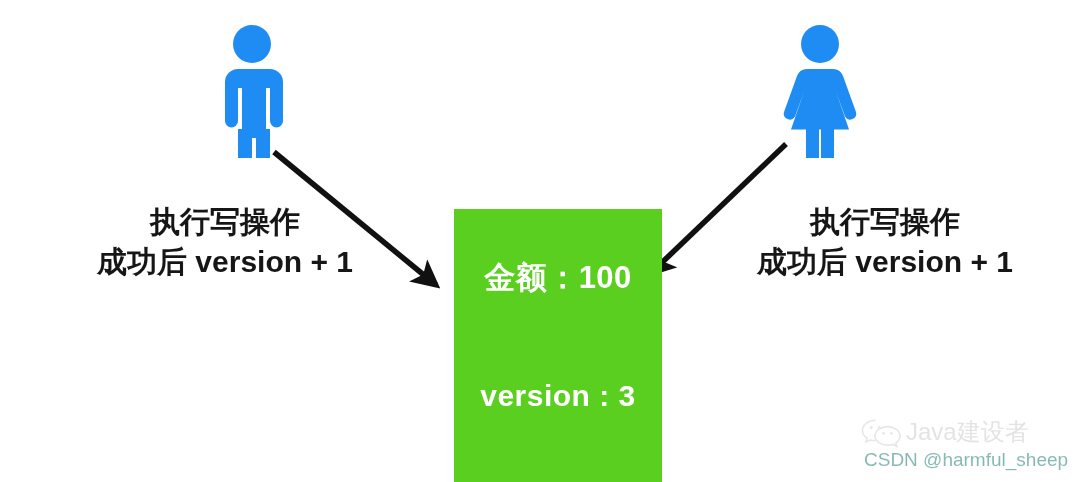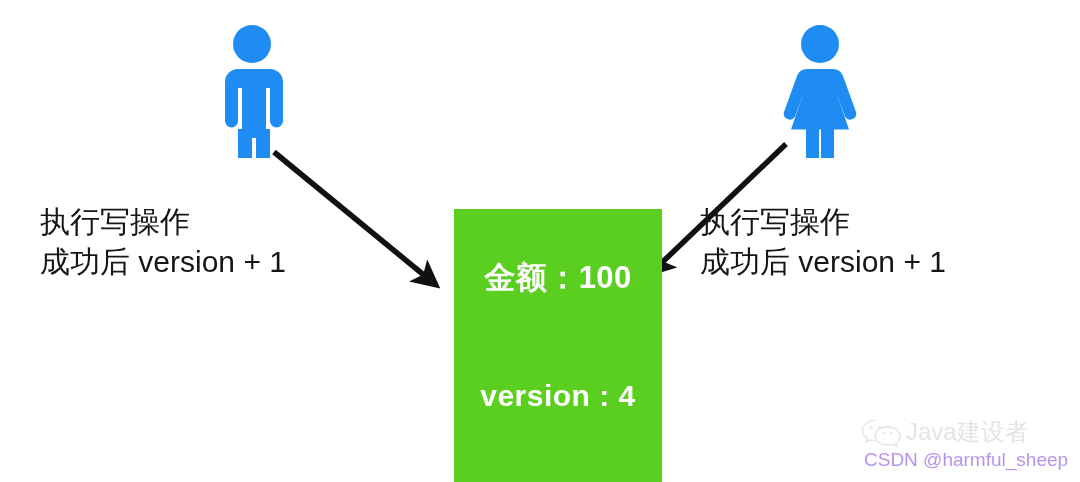--- a/index.html
+++ b/index.html
@@ -54,8 +54,9 @@
   
   .annotation {
     position: absolute;
+    text-align: center;
     color: #161616;
-    font-weight: normal;
+    font-weight: bold;
     line-height: 1.34;
     white-space: nowrap;
   }

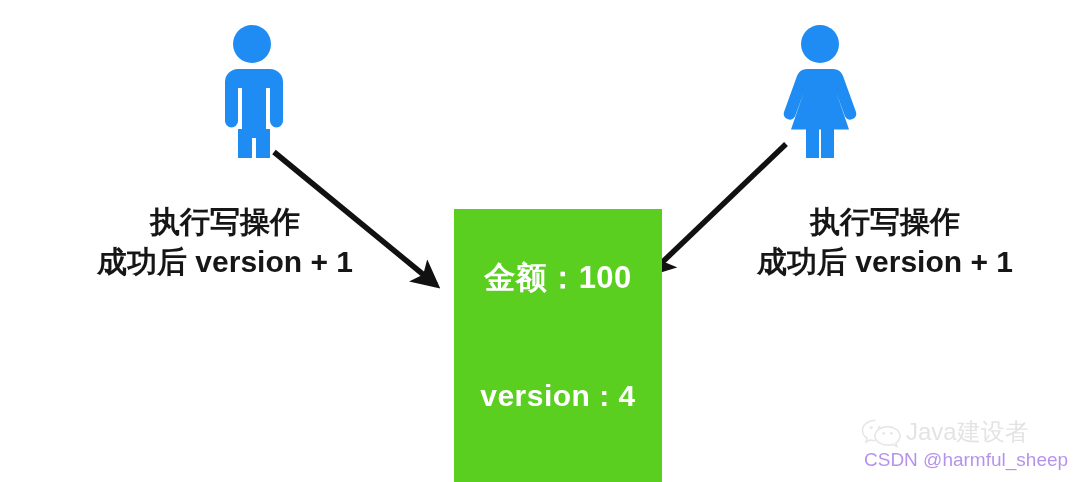--- a/index.html
+++ b/index.html
@@ -151,7 +151,7 @@
 
   <div id="record-box">
     <div class="box-line" id="amount-line">金额：100</div>
-    <div class="box-line" id="version-line">version : 4</div>
+    <div class="box-line" id="version-line">version : 3</div>
   </div>
 
   <div class="annotation" id="annotation-left">

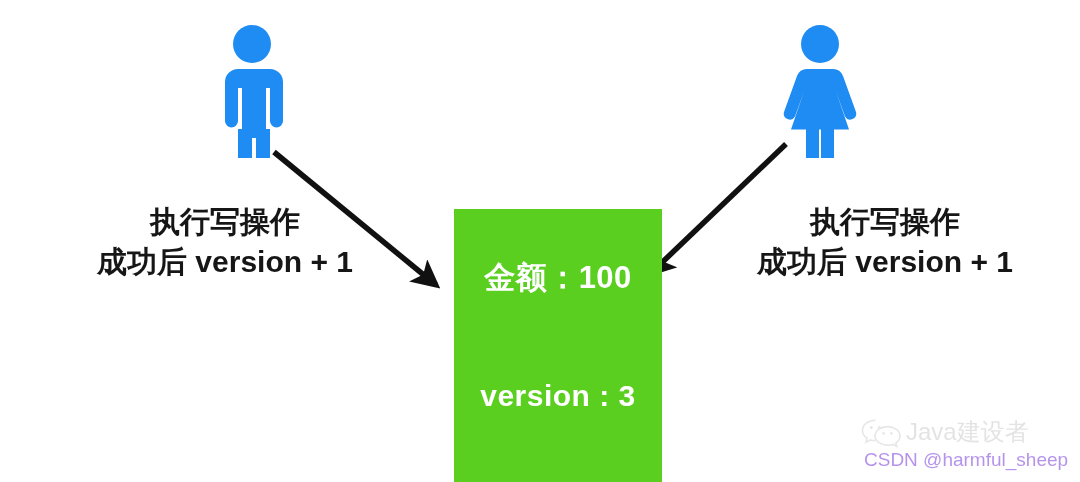--- a/index.html
+++ b/index.html
@@ -107,7 +107,7 @@
     left: 6px;
     top: 33px;
     font-size: 19px;
-    color: #6d28d9;
+    color: #0f766e;
     white-space: nowrap;
   }
   #wechat-icon {

